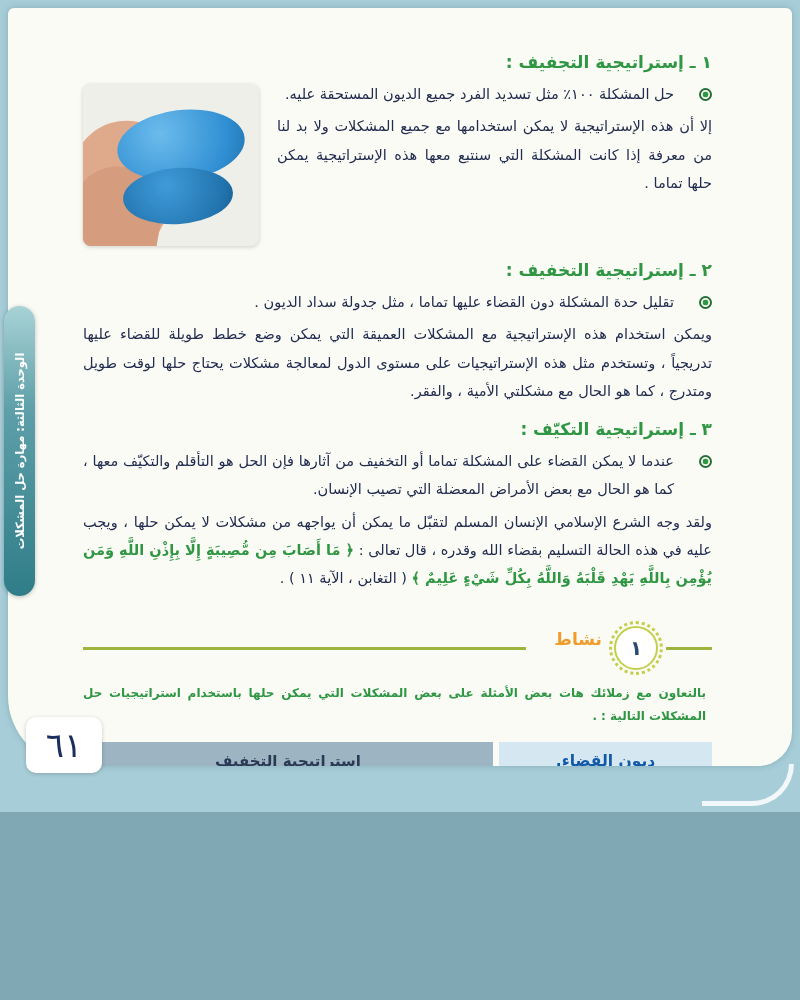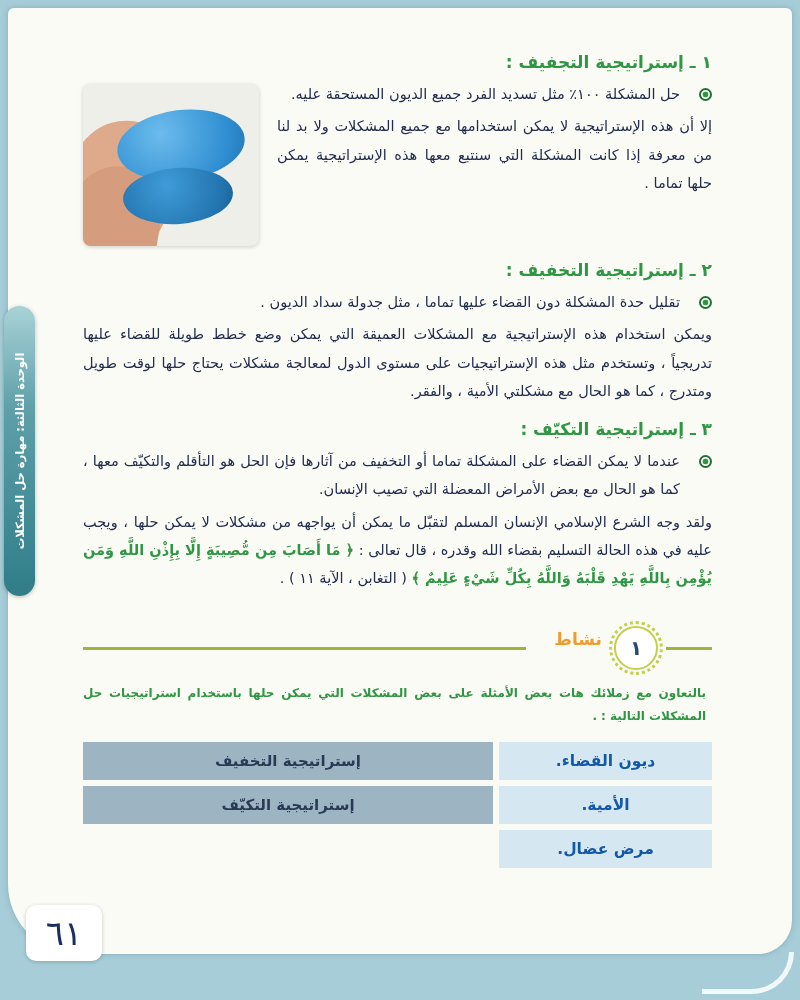--- a/index.html
+++ b/index.html
@@ -5,7 +5,7 @@
   * { margin:0; padding:0; box-sizing:border-box; }
   body { background:#7fa8b4; font-family:"DejaVu Sans", sans-serif; }
   .canvas {
-    position:relative; width:800px; height:1000px; margin:0 auto;
+    position:relative; width:800px; height:812px; margin:0 auto;
     background:#a7ced8; overflow:hidden; direction:rtl;padding-left:12px;
   }
   .paper {

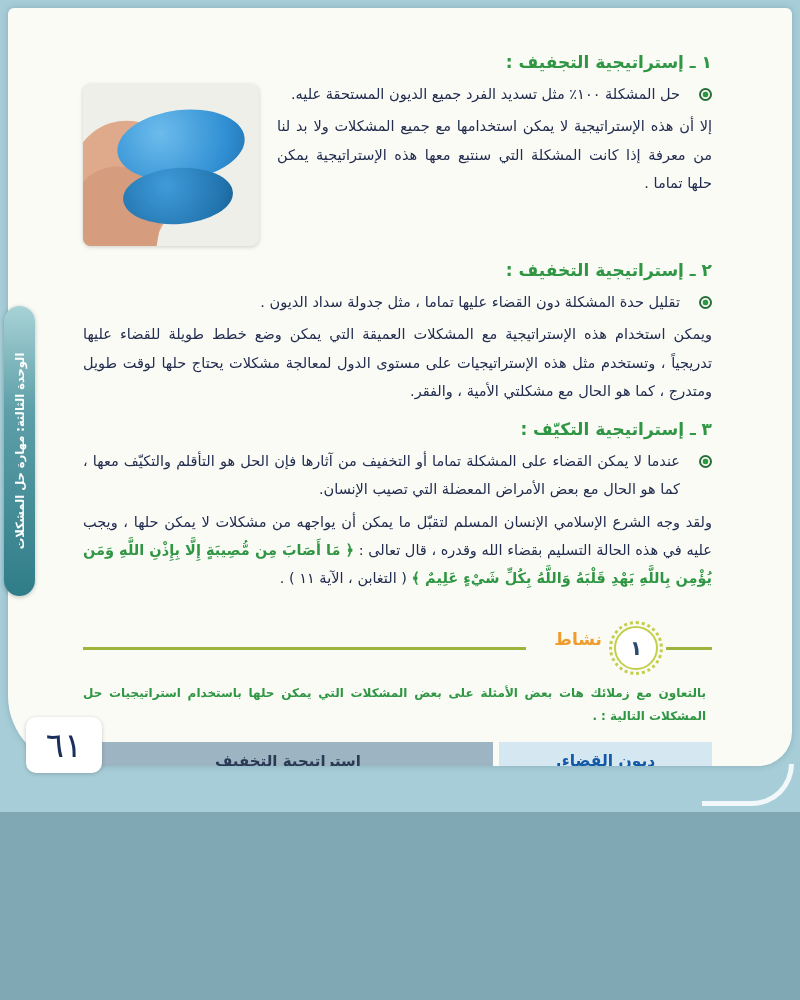--- a/index.html
+++ b/index.html
@@ -45,7 +45,7 @@
     border-radius:50%; transform:rotate(-4deg);
     background:radial-gradient(circle at 40% 30%, #3f9bd8, #2173ad 75%, #185a8c);
   }
-  .bullet { display:flex; align-items:flex-start; gap:19px; margin:2px 0 4px; }
+  .bullet { display:flex; align-items:flex-start; gap:25px; margin:2px 0 4px; }
   .bullet-icon {
     flex:0 0 auto; width:13px; height:13px; margin-top:8px; border-radius:50%;
     border:2px solid #256f37;

